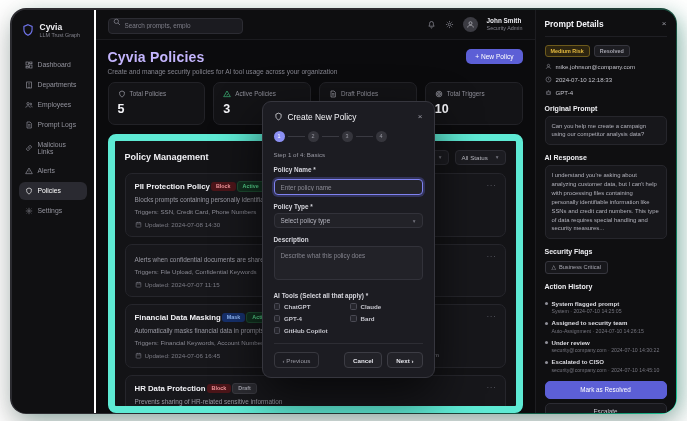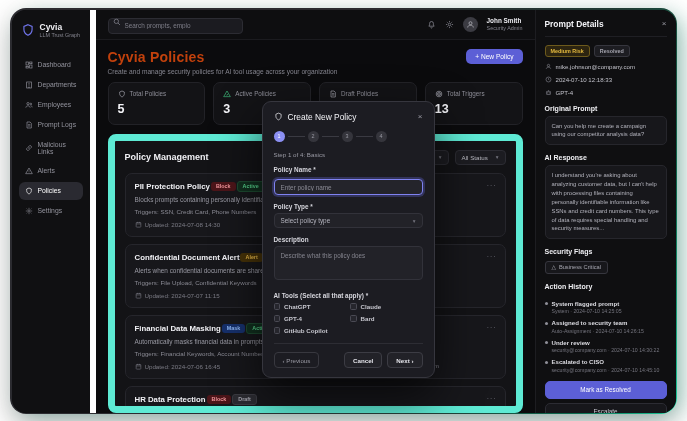--- a/index.html
+++ b/index.html
@@ -12,7 +12,7 @@
   .app { width:100%; height:100%; border-radius:14.5px; background:#0a0a0c; display:flex; overflow:hidden; position:relative; }
 
   
-  .sidebar { width:84px; flex:0 0 84px; background:#101012; border-right:6px solid #ffffff; padding:10px 7px; }
+  .sidebar { width:84px; flex:0 0 84px; background:#101012; border-right:2px solid #ffffff; padding:10px 7px; }
   .brand { display:flex; align-items:center; gap:5px; padding:2px 2px 10px; }
   .brand-name { font-size:8.5px; font-weight:bold; color:#f0f0f4; line-height:1.2; }
   .brand-sub { font-size:5.4px; color:#85858f; }

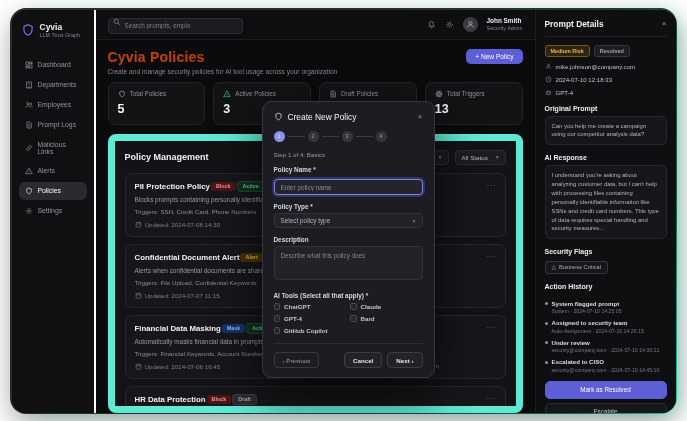--- a/index.html
+++ b/index.html
@@ -36,7 +36,7 @@
   .user-role { font-size:5.4px; color:#82828c; }
 
   .page-head { display:flex; align-items:flex-start; justify-content:space-between; padding:9px 12px 7px; }
-  .page-title { font-size:14px; font-weight:bold; color:#c2410c; letter-spacing:0.2px; }
+  .page-title { font-size:14px; font-weight:bold; color:#c4b5fd; letter-spacing:0.2px; }
   .page-sub { font-size:6.6px; color:#84848e; margin-top:3px; }
   .btn-primary { background:#5c5fd6; color:#ffffff; font-size:6.6px; padding:4px 9px; border:none; border-radius:5px; cursor:pointer; font-family:inherit; white-space:nowrap; }
 

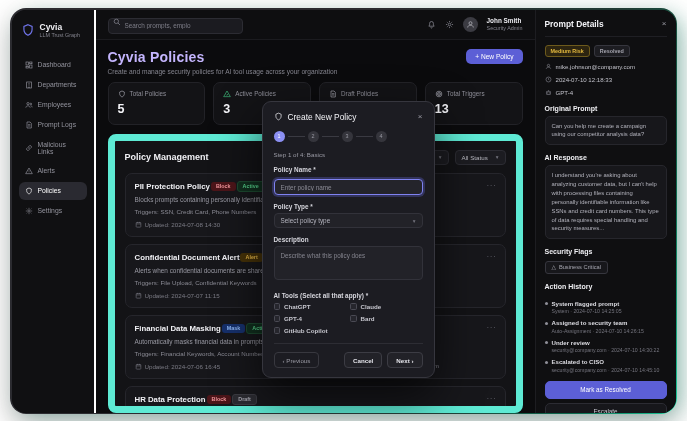--- a/index.html
+++ b/index.html
@@ -314,7 +314,7 @@
               </span>
             <span>Total Triggers</span>
           </div>
-          <div class="stat-val">13</div>
+          <div class="stat-val">10</div>
         </div>
       </div>
 

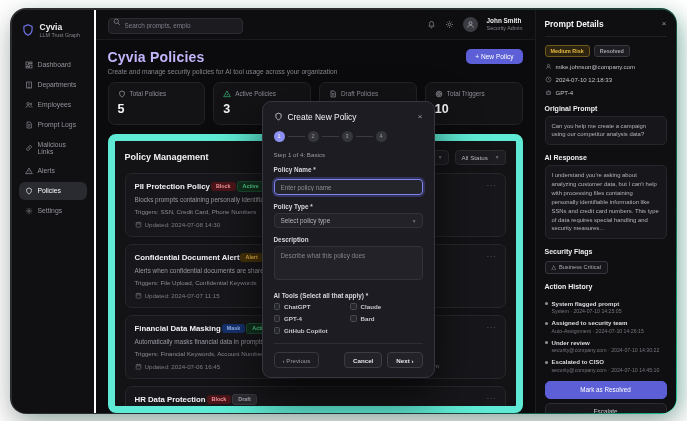--- a/index.html
+++ b/index.html
@@ -364,11 +364,6 @@
         <div class="pcard">
           <span class="more">...</span>
           <div class="pcard-left">
-            <div class="pcard-titlerow">
-              <span class="pcard-name">Confidential Document Alert</span>
-              <span class="badge b-alert">Alert</span>
-              <span class="badge b-active">Active</span>
-            </div>
             <div class="pcard-desc">Alerts when confidential documents are shared with AI tools</div>
             <div class="pcard-trig">Triggers: File Upload, Confidential Keywords</div>
             <div class="pcard-upd">

